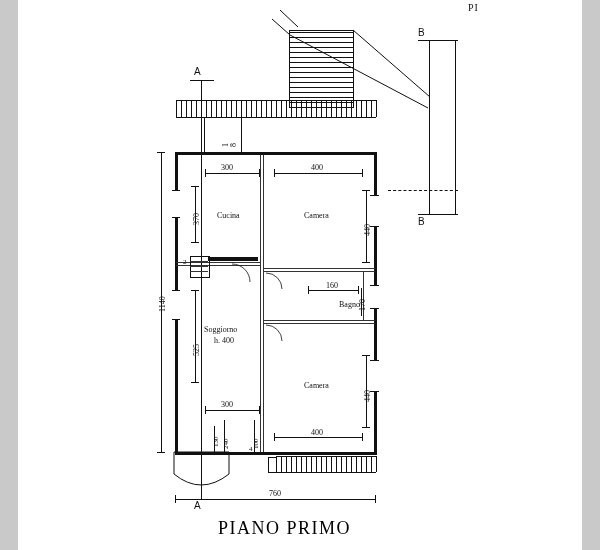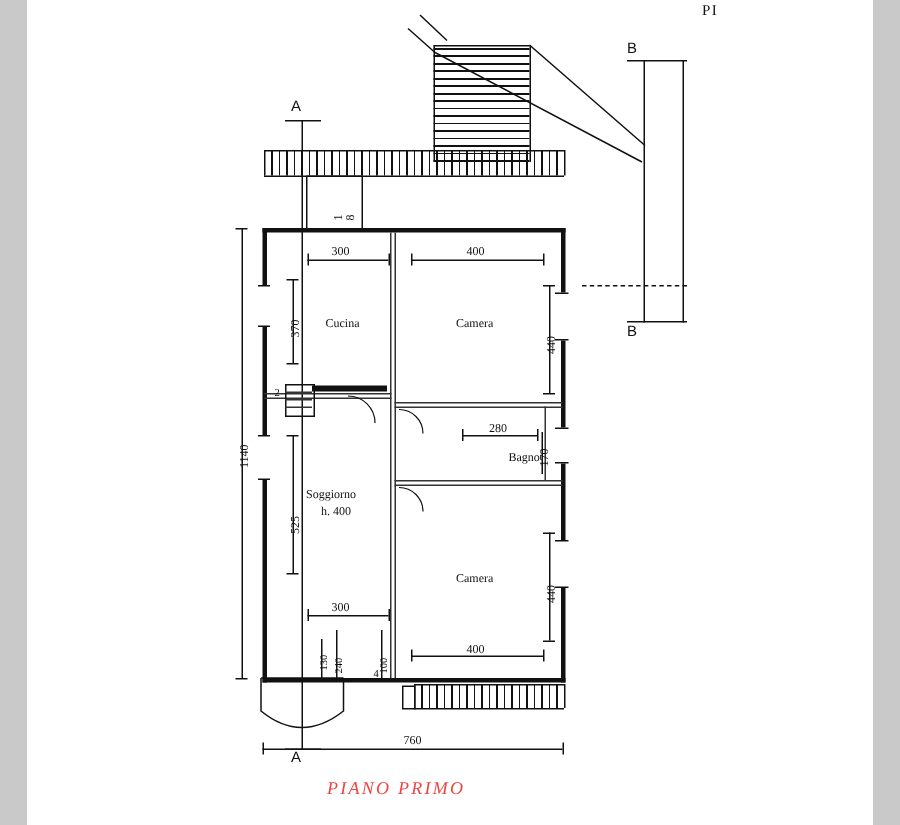--- a/index.html
+++ b/index.html
@@ -166,7 +166,7 @@
   <div class="ln hl" style="left:290px;top:290px;width:50px;"></div>
   <div class="ln vl" style="left:290px;top:286px;height:8px;"></div>
   <div class="ln vl" style="left:340px;top:286px;height:8px;"></div>
-  <div class="lbl dim" style="left:308px;top:281px;">280</div>
+  <div class="lbl dim" style="left:308px;top:281px;">160</div>
 
   <div class="ln vl" style="left:343px;top:288px;height:28px;"></div>
   <div class="lbl dim rot" style="left:340px;top:311px;">170</div>

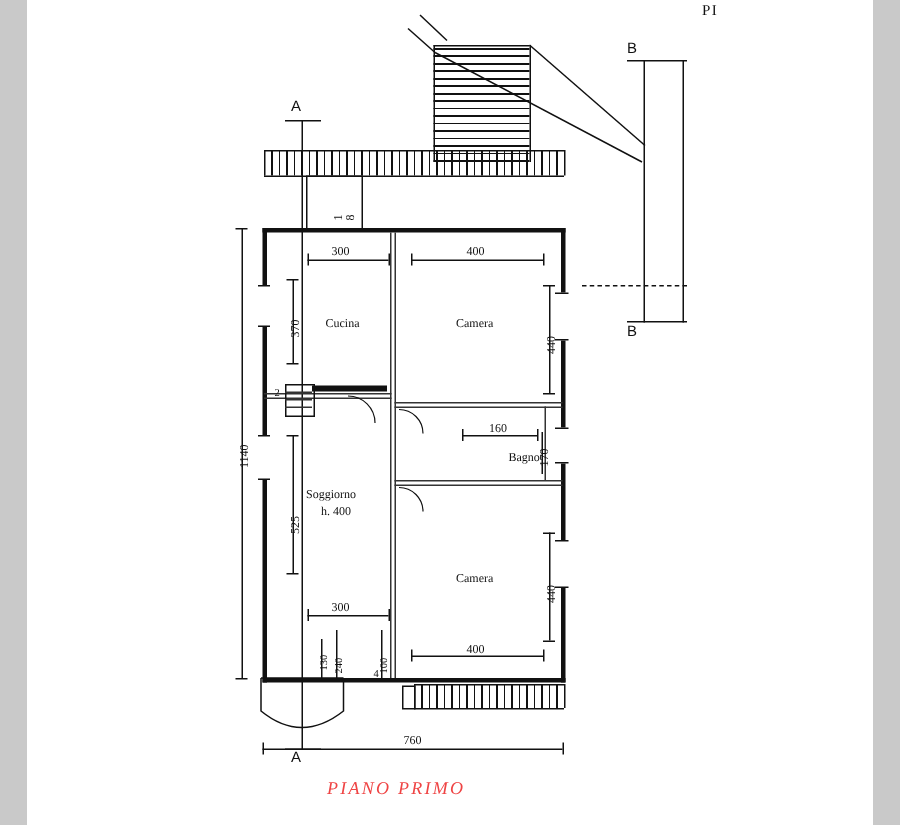--- a/index.html
+++ b/index.html
@@ -38,7 +38,7 @@
   }
   .title{
     position:absolute;
-    font-size:12px;letter-spacing:1.5px;color:#ef4444;font-style:italic;
+    font-size:18px;letter-spacing:1.5px;color:#000000;
   }
   .top-title{
     position:absolute;font-size:10px;letter-spacing:1px;color:#111;

